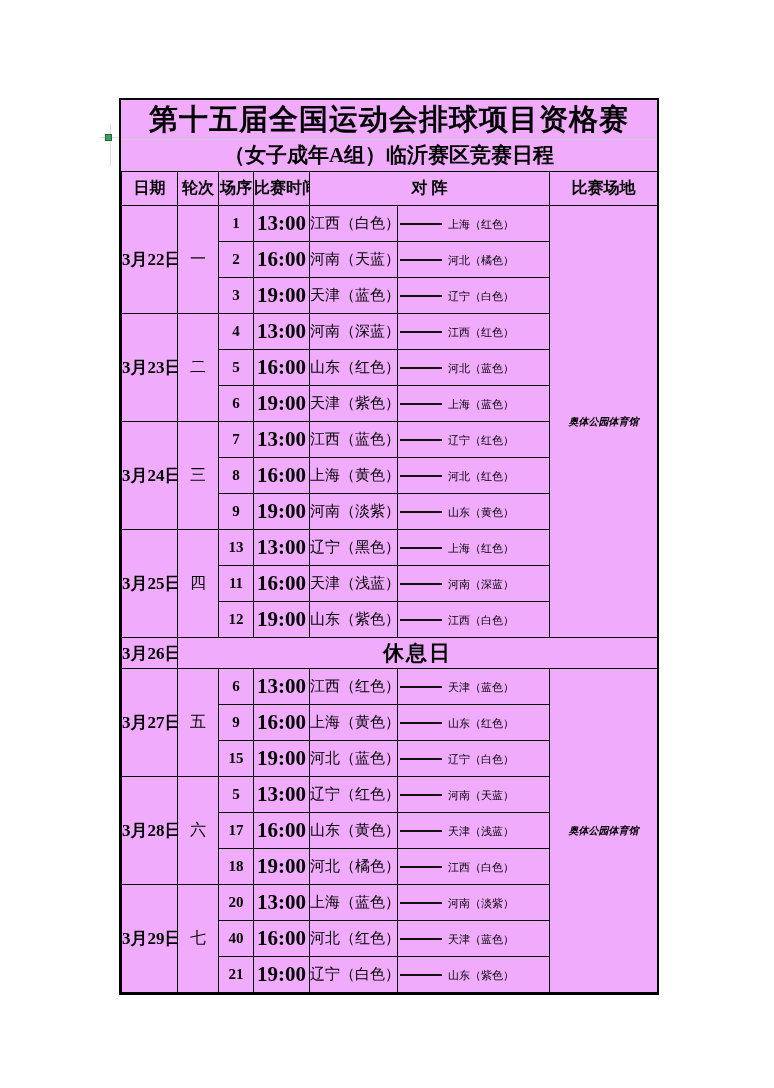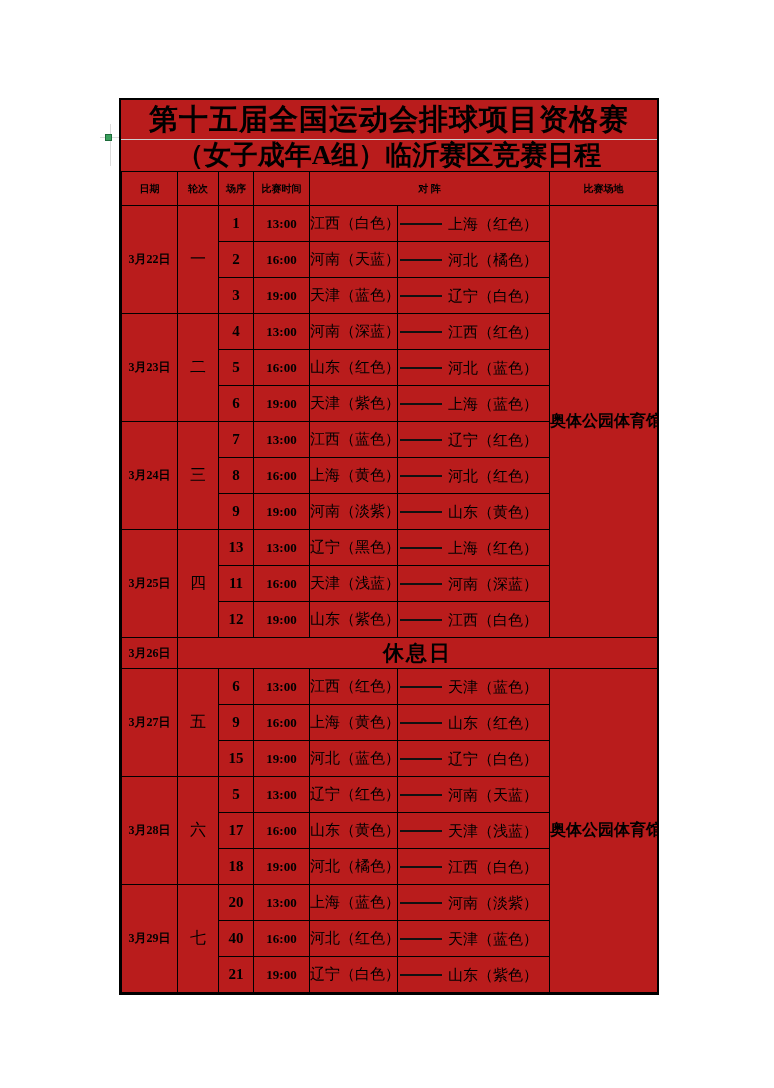--- a/index.html
+++ b/index.html
@@ -10,7 +10,7 @@
   }
   .sheet{
     position:absolute;left:119px;top:98px;width:536px;
-    border:2px solid #000;background:#b91c1c;
+    border:2px solid #000;background:#f0abfc;
   }
   .title{
     height:39px;line-height:39px;text-align:center;

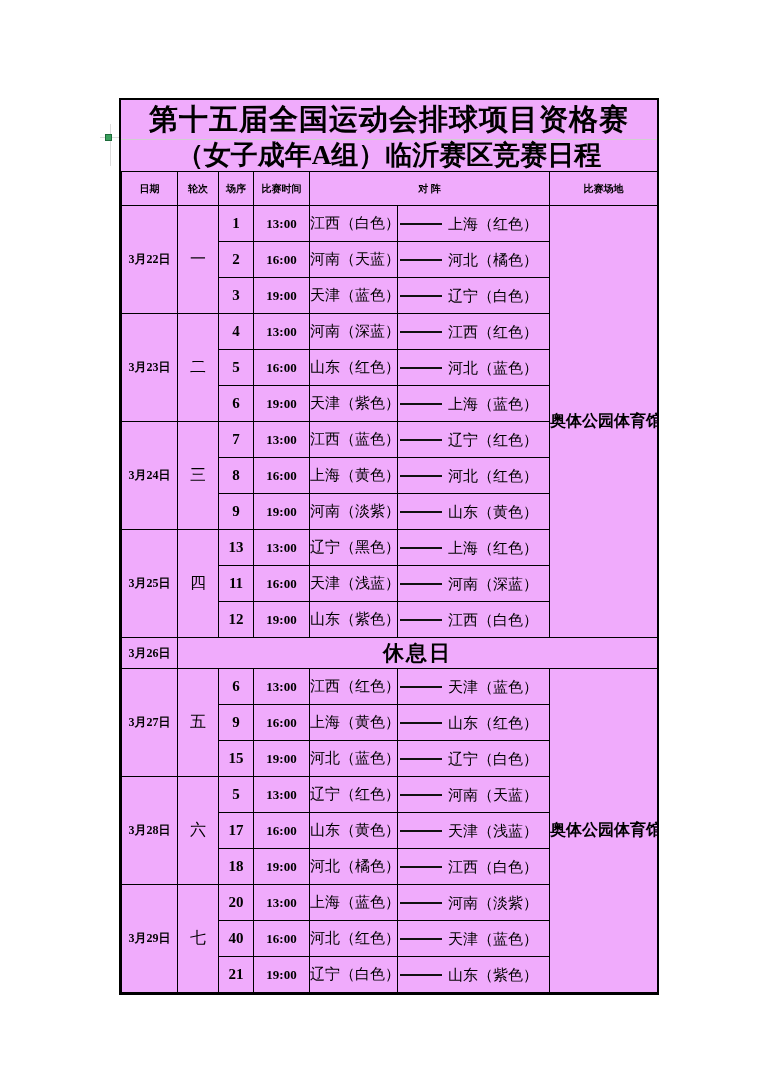--- a/index.html
+++ b/index.html
@@ -19,7 +19,7 @@
   }
   .subtitle{
     height:31px;line-height:31px;text-align:center;
-    font-size:27px;font-weight:700;white-space:nowrap;
+    font-size:21px;font-weight:700;white-space:nowrap;
   }
   table.sched{
     border-collapse:collapse;table-layout:fixed;width:536px;

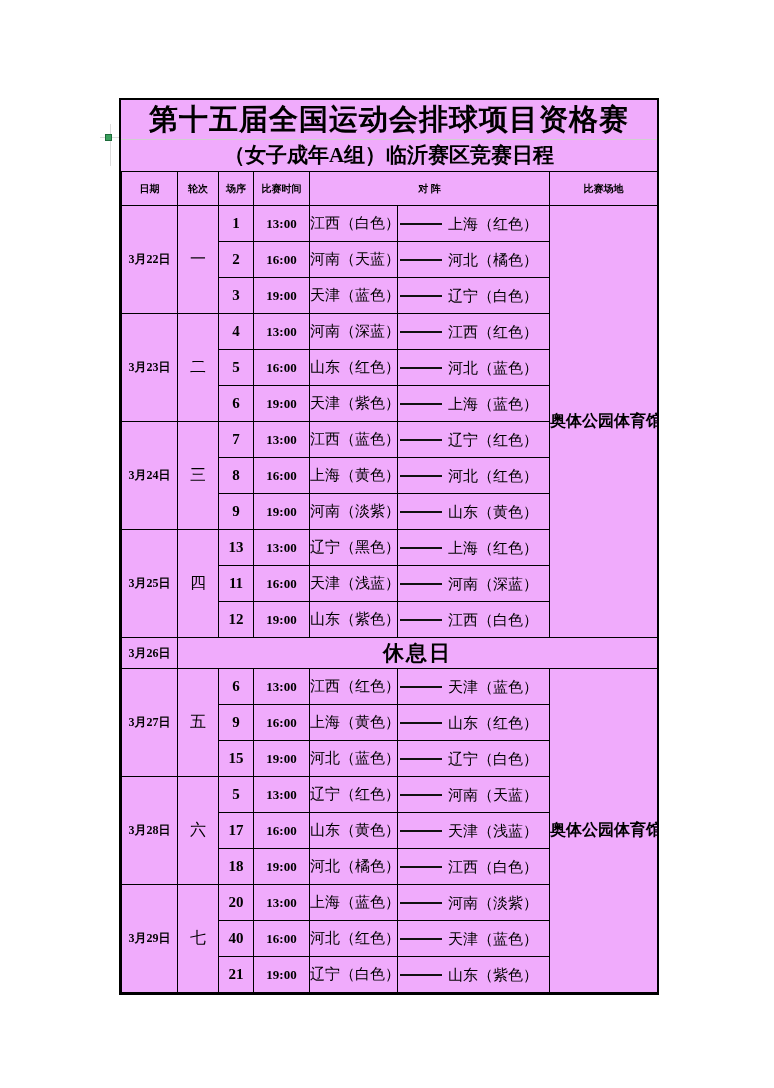--- a/index.html
+++ b/index.html
@@ -29,7 +29,7 @@
     overflow:hidden;white-space:nowrap;
   }
   thead tr{height:34px;}
-  thead th{font-size:10px;font-weight:700;}
+  thead th{font-size:16px;font-weight:700;}
   tbody tr{height:36px;}
   tbody tr.rest-row{height:31px;}
   td.date{font-size:12px;font-weight:700;}

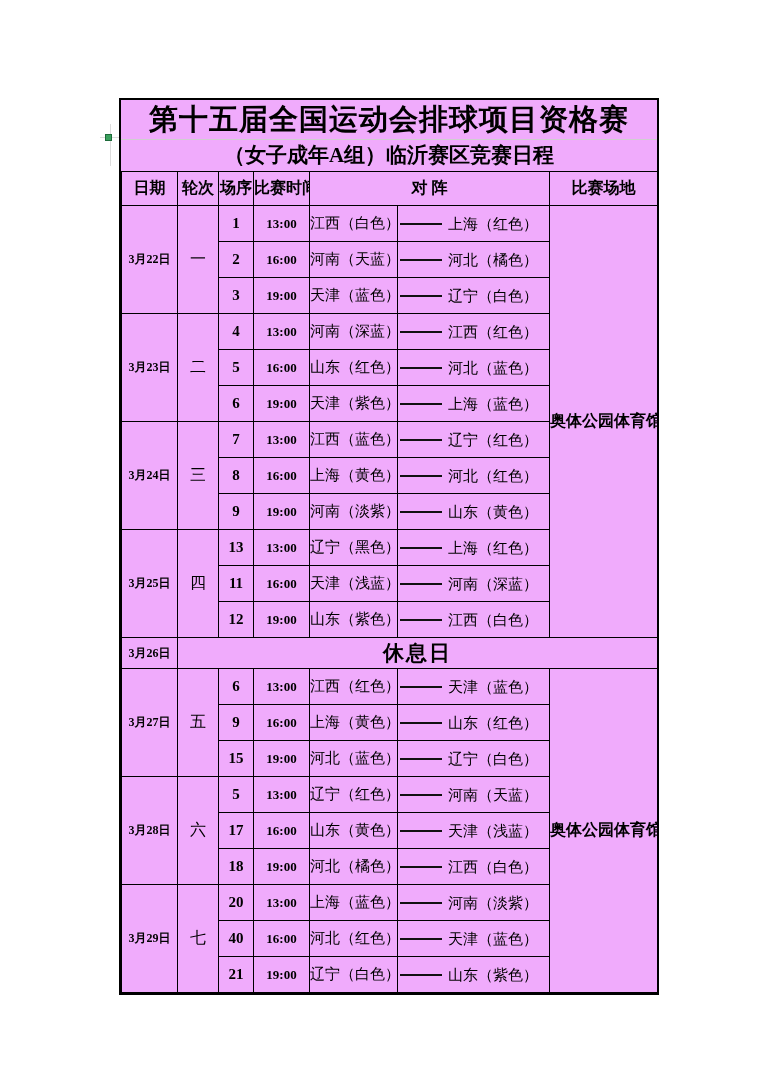--- a/index.html
+++ b/index.html
@@ -35,7 +35,7 @@
   td.date{font-size:12px;font-weight:700;}
   td.round{font-size:16px;font-weight:400;}
   td.no{font-size:15px;font-weight:700;}
-  td.time{font-size:13px;font-weight:700;}
+  td.time{font-size:21px;font-weight:700;}
   td.home{
     font-size:15px;font-weight:400;text-align:left;padding-left:5px;
     border-right:1px solid #c9c9c9;

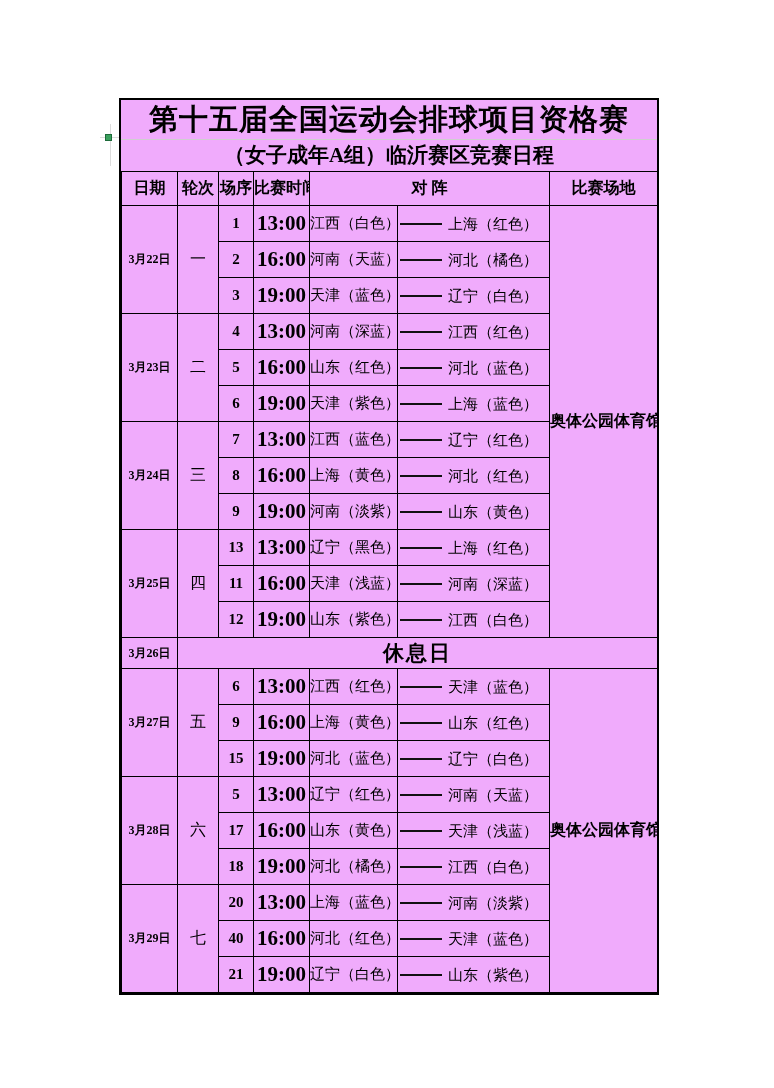--- a/index.html
+++ b/index.html
@@ -41,7 +41,7 @@
     border-right:1px solid #c9c9c9;
   }
   td.vs{
-    border-left:1px solid #c9c9c9;position:relative;font-size:15px;font-weight:400;
+    border-left:1px solid #c9c9c9;position:relative;font-size:11px;font-weight:400;
   }
   td.vs .dash{
     position:absolute;left:2px;top:50%;margin-top:-1px;width:42px;height:2px;background:#111;

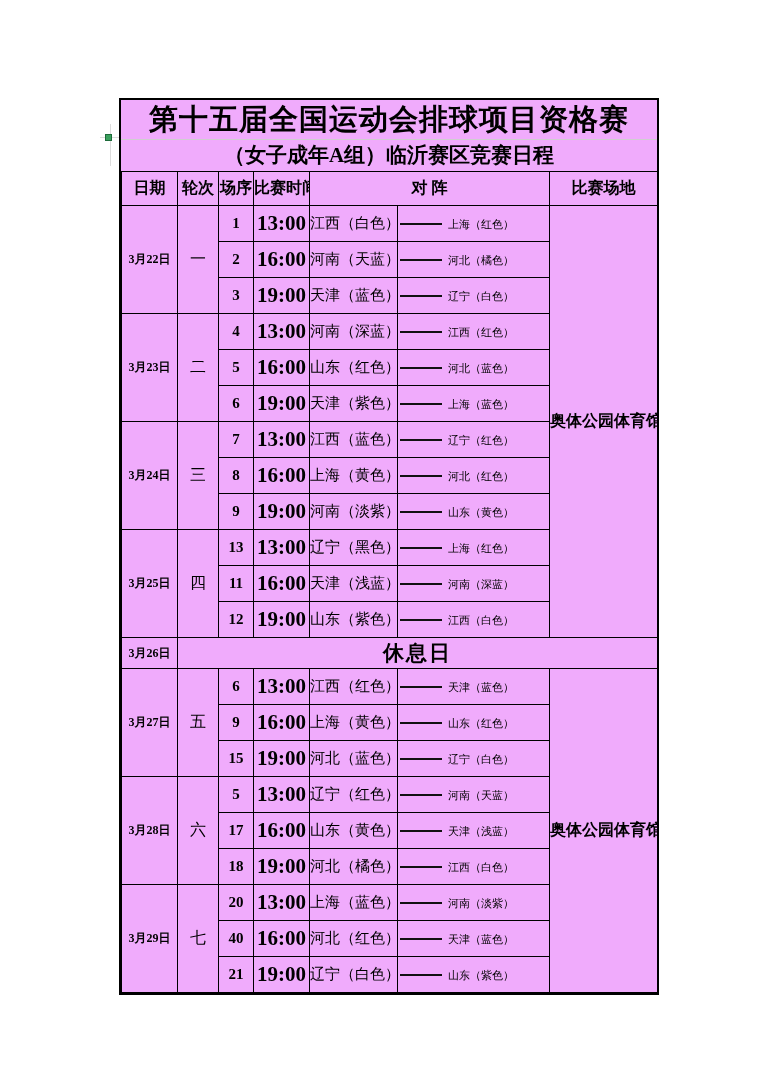--- a/index.html
+++ b/index.html
@@ -32,7 +32,7 @@
   thead th{font-size:16px;font-weight:700;}
   tbody tr{height:36px;}
   tbody tr.rest-row{height:31px;}
-  td.date{font-size:12px;font-weight:700;}
+  td.date{font-size:17px;font-weight:700;}
   td.round{font-size:16px;font-weight:400;}
   td.no{font-size:15px;font-weight:700;}
   td.time{font-size:21px;font-weight:700;}

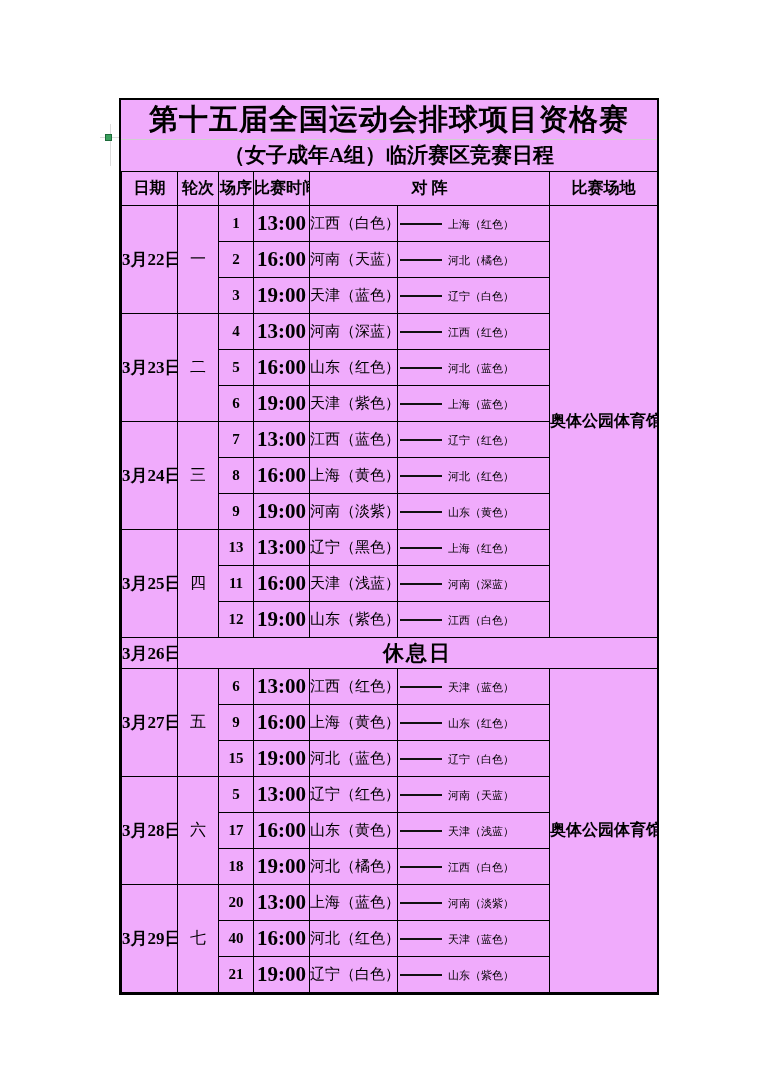--- a/index.html
+++ b/index.html
@@ -49,7 +49,7 @@
   td.vs .away{
     position:absolute;left:50px;top:50%;transform:translateY(-50%);
   }
-  td.venue{font-size:16px;font-weight:700;}
+  td.venue{font-size:10px;font-weight:700;font-style:italic;}
   td.rest{font-size:21px;font-weight:700;letter-spacing:2px;}
   
   .grid-v{position:absolute;left:110px;top:124px;width:1px;height:42px;background:#dcdcdc;}

